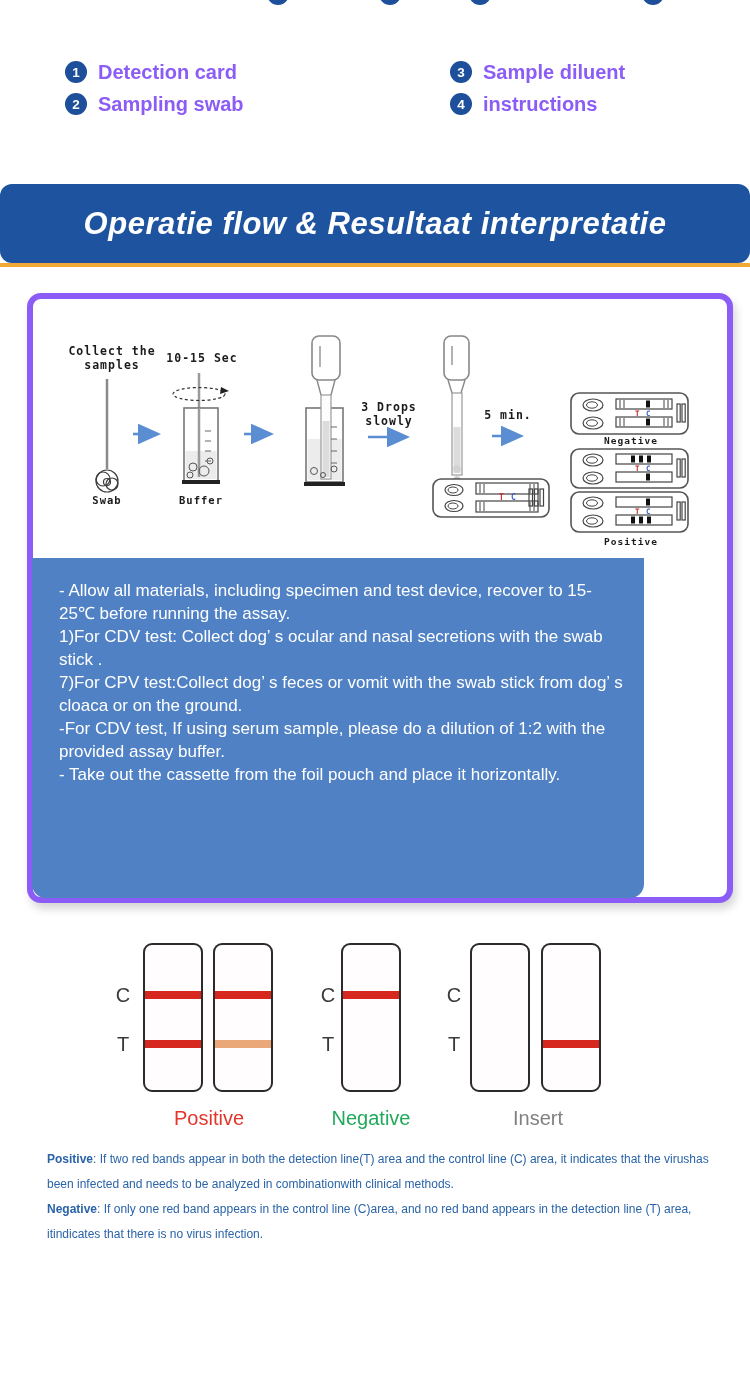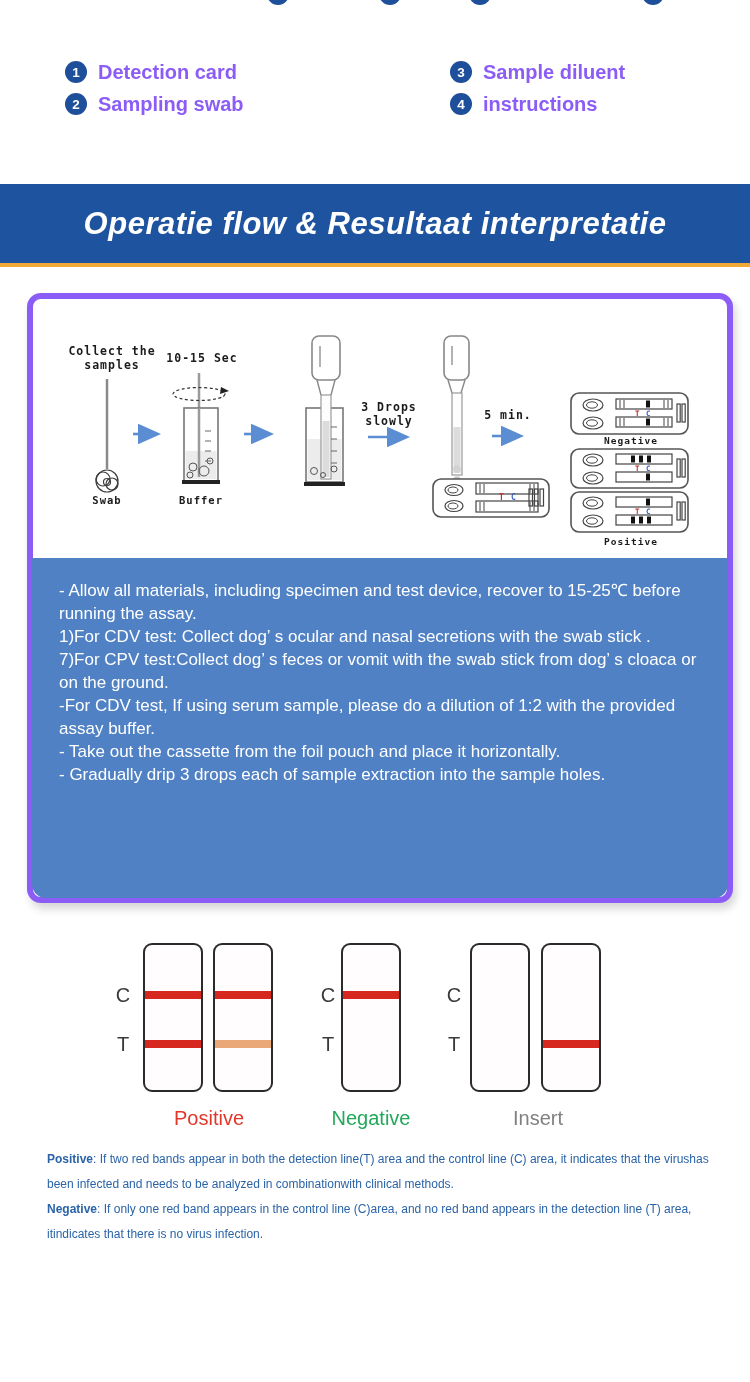--- a/index.html
+++ b/index.html
@@ -17,7 +17,7 @@
 
   
   .banner{position:absolute;left:0;top:184px;width:750px;height:79px;background:#1d539f;
-          display:flex;align-items:center;justify-content:center;}
+          display:flex;align-items:center;justify-content:center;border-radius:12px;}
   .banner-title{color:#ffffff;font-size:31px;font-weight:bold;font-style:italic;letter-spacing:.5px;white-space:nowrap;}
   .banner-underline{position:absolute;left:0;top:263px;width:750px;height:4px;background:#f2a837;}
 

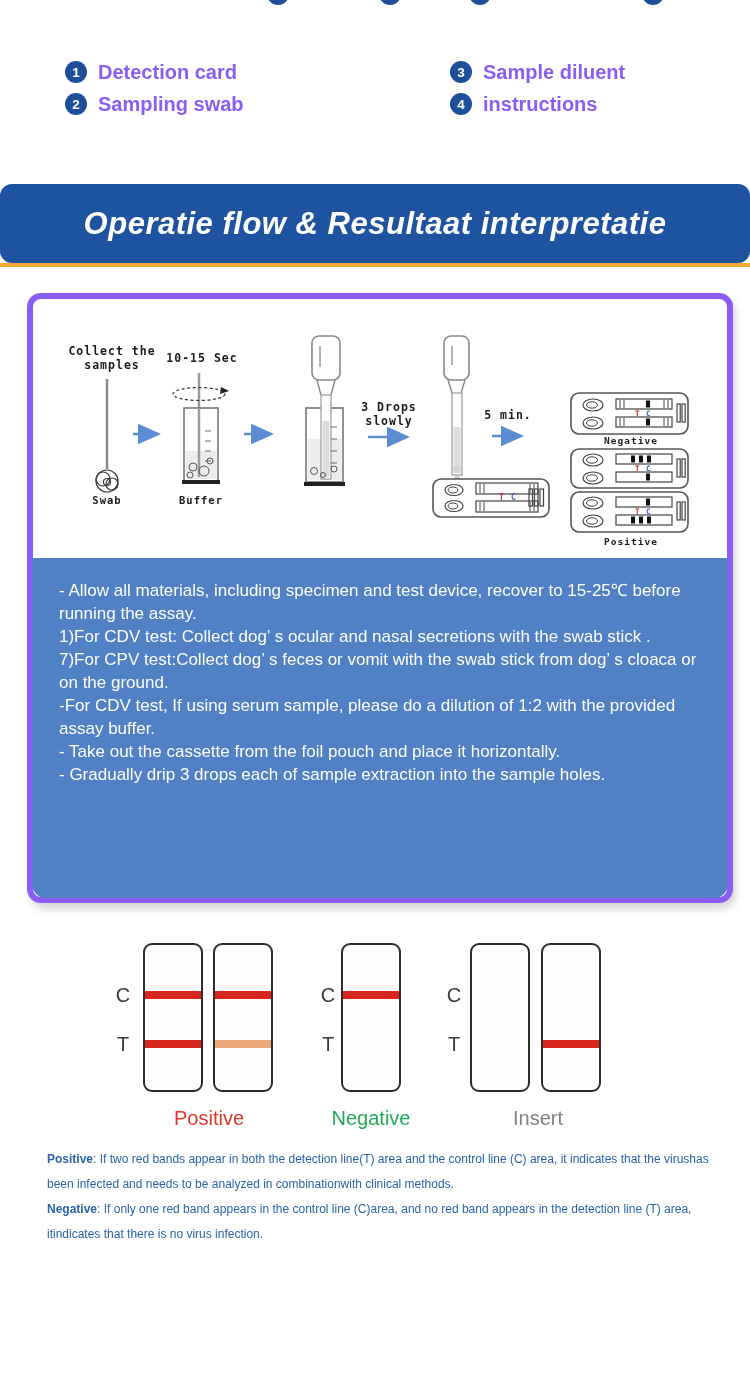--- a/index.html
+++ b/index.html
@@ -25,7 +25,7 @@
   .card{position:absolute;left:27px;top:293px;width:694px;height:598px;border:6px solid #8b5cf6;
         border-radius:14px;box-shadow:3px 6px 9px rgba(0,0,0,0.16);background:#fff;}
   .card-diagram{position:absolute;left:0;top:0;width:694px;height:259px;}
-  .card-instructions{position:absolute;left:-1px;top:259px;width:696px;height:340px;background:#4f81c4;
+  .card-instructions{position:absolute;left:-1px;top:259px;width:612px;height:340px;background:#4f81c4;
         border-radius:0 0 14px 14px;box-sizing:border-box;padding:21px 20px 0 27px;}
   .instr-line{color:#ffffff;font-size:17px;line-height:23px;}
 

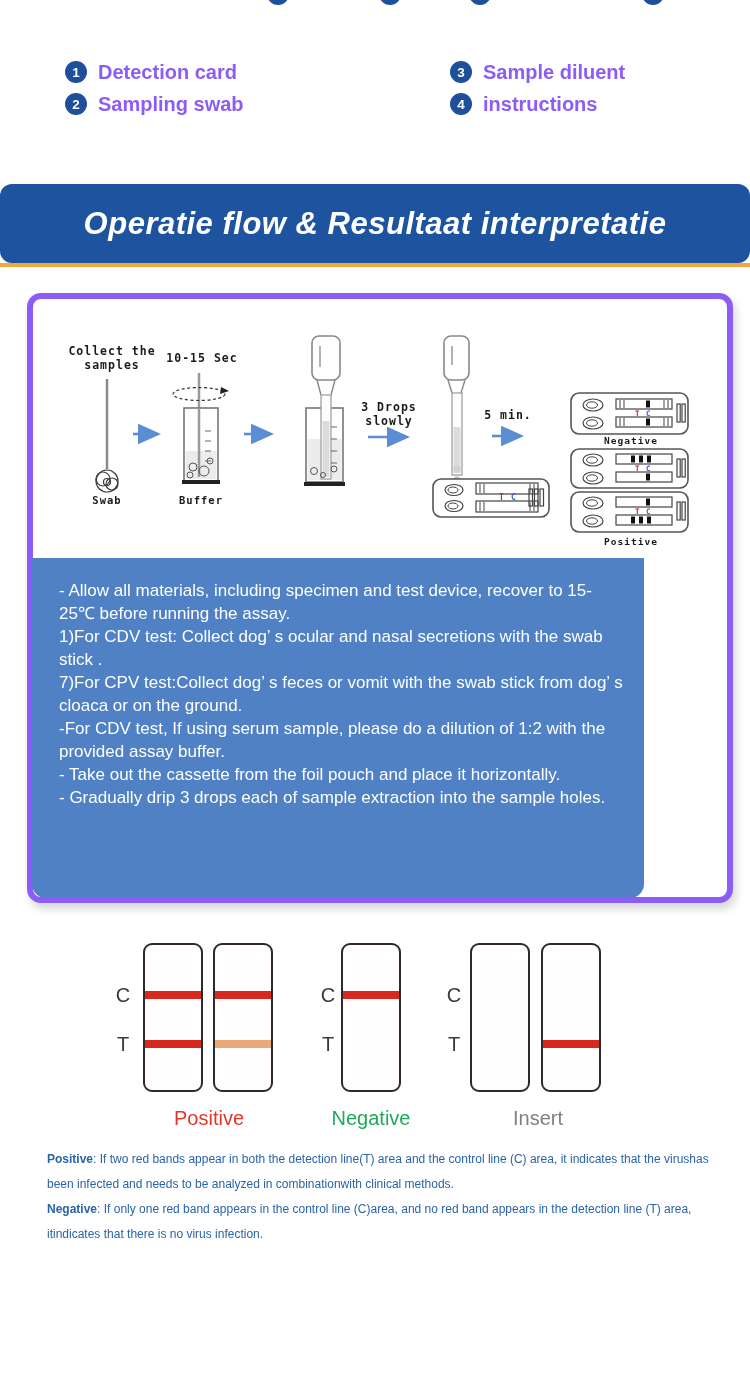--- a/index.html
+++ b/index.html
@@ -267,7 +267,6 @@
       <div class="instr-line">7)For CPV test:Collect dog’ s feces or vomit with the swab stick from dog’ s cloaca or on the ground.</div>
       <div class="instr-line">-For CDV test, If using serum sample, please do a dilution of 1:2 with the provided assay buffer.</div>
       <div class="instr-line">- Take out the cassette from the foil pouch and place it horizontally.</div>
-      <div class="instr-line">- Gradually drip 3 drops each of sample extraction into the sample holes.</div>
     </div>
   </div>
 

